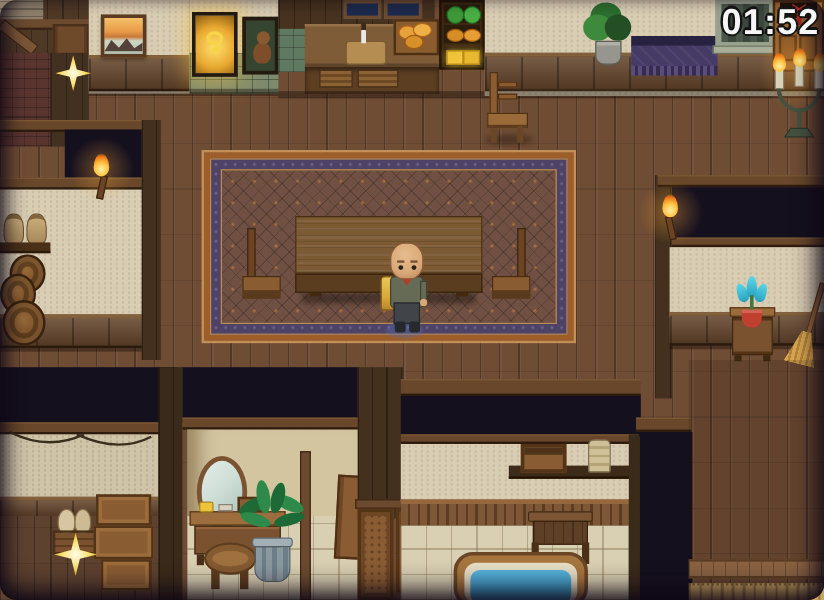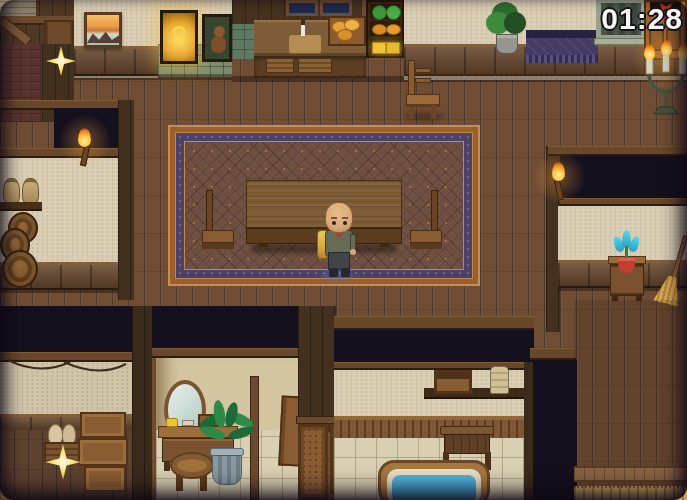--- a/index.html
+++ b/index.html
@@ -300,7 +300,7 @@
   <div class="a sparkle" style="left:46px;top:46px;width:30px;height:30px;"></div>
 
   <div class="a vignette"></div>
-  <div class="a timer" style="right:4px;top:2px;">01:28</div>
+  <div class="a timer" style="right:4px;top:2px;">01:52</div>
 
 </div>
 

